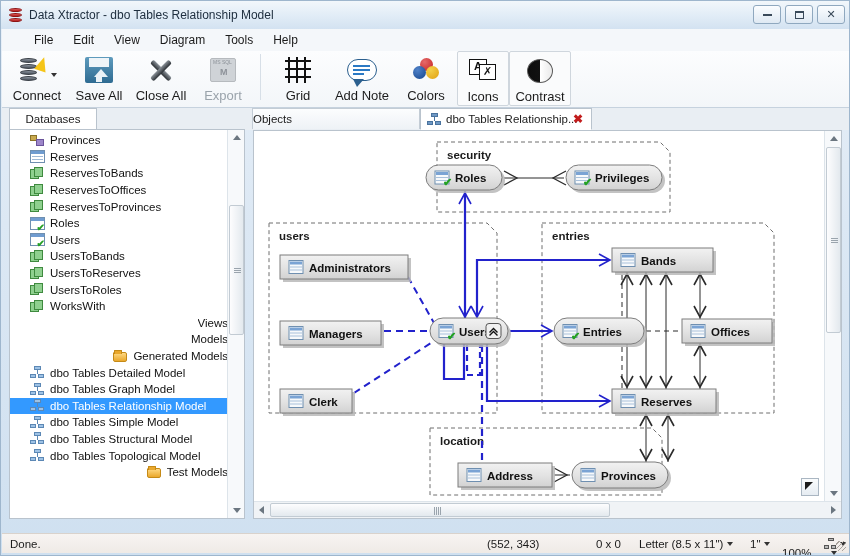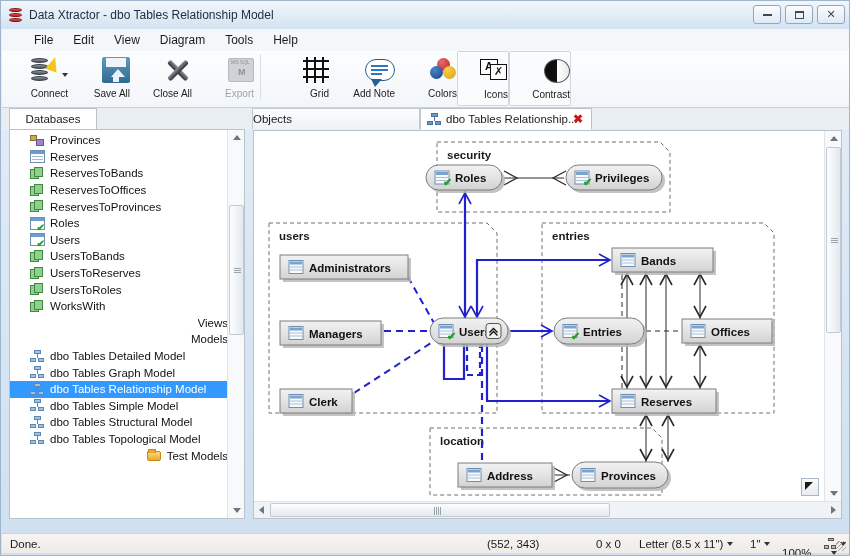--- a/index.html
+++ b/index.html
@@ -72,9 +72,9 @@
   }
   .tool {
     width: 62px; height: 55px;
-    display:flex; flex-direction:column; align-items:flex-end; justify-content:flex-start;
+    display:flex; flex-direction:column; align-items:center; justify-content:flex-start;
     padding-top: 3px;
-    font-size: 10px; color:#1b1b1b;
+    font-size: 13px; color:#1b1b1b;
     position: relative;
   }
   .tool .ticon { height: 32px; display:flex; align-items:center; justify-content:center; }

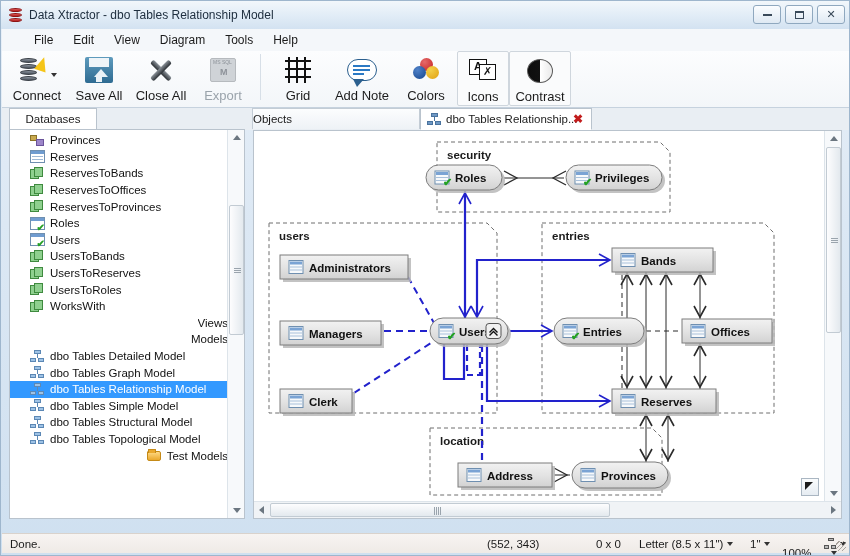--- a/index.html
+++ b/index.html
@@ -525,6 +525,12 @@
           </div>
           <div class="trow indent0">
             <span class="lbl">Models</span>
+          </div>
+          <div class="trow indent0">
+            <span class="ico ico-folder">
+              <i></i>
+            </span>
+            <span class="lbl">Generated Models</span>
           </div>
           <div class="trow indent1">
             <span class="ico ico-dia">

